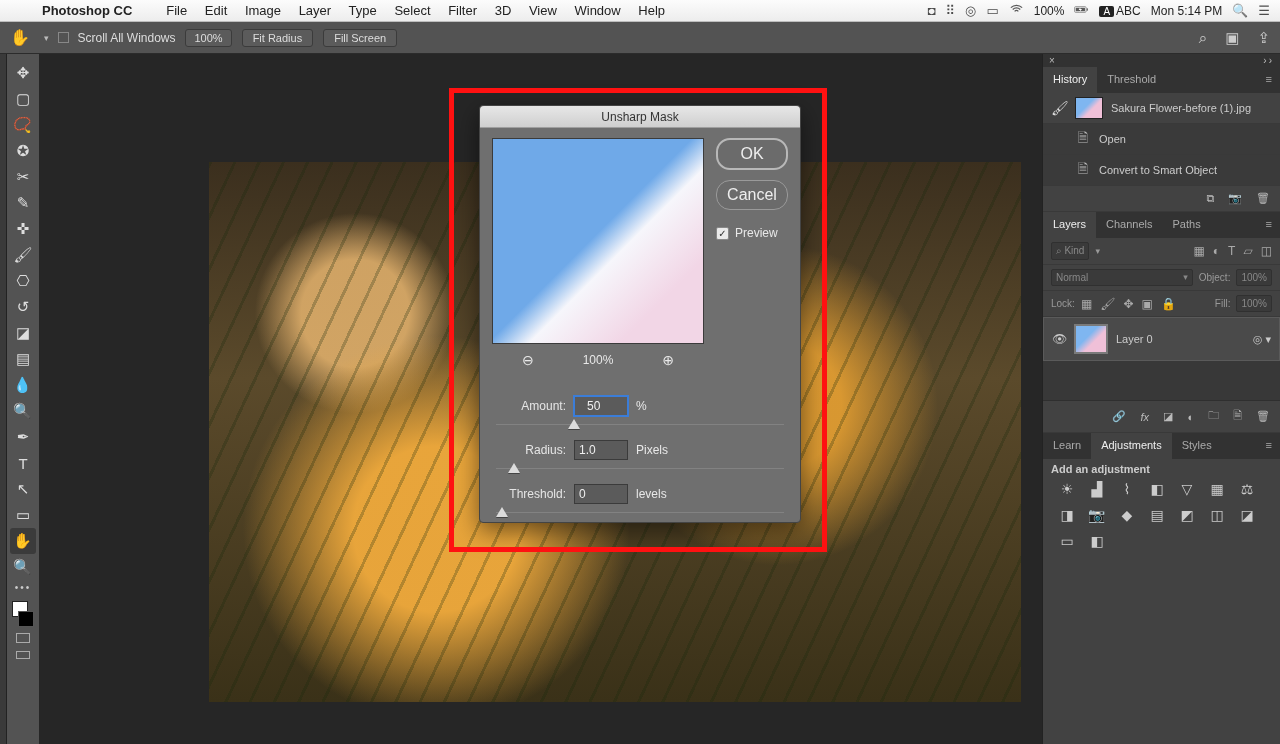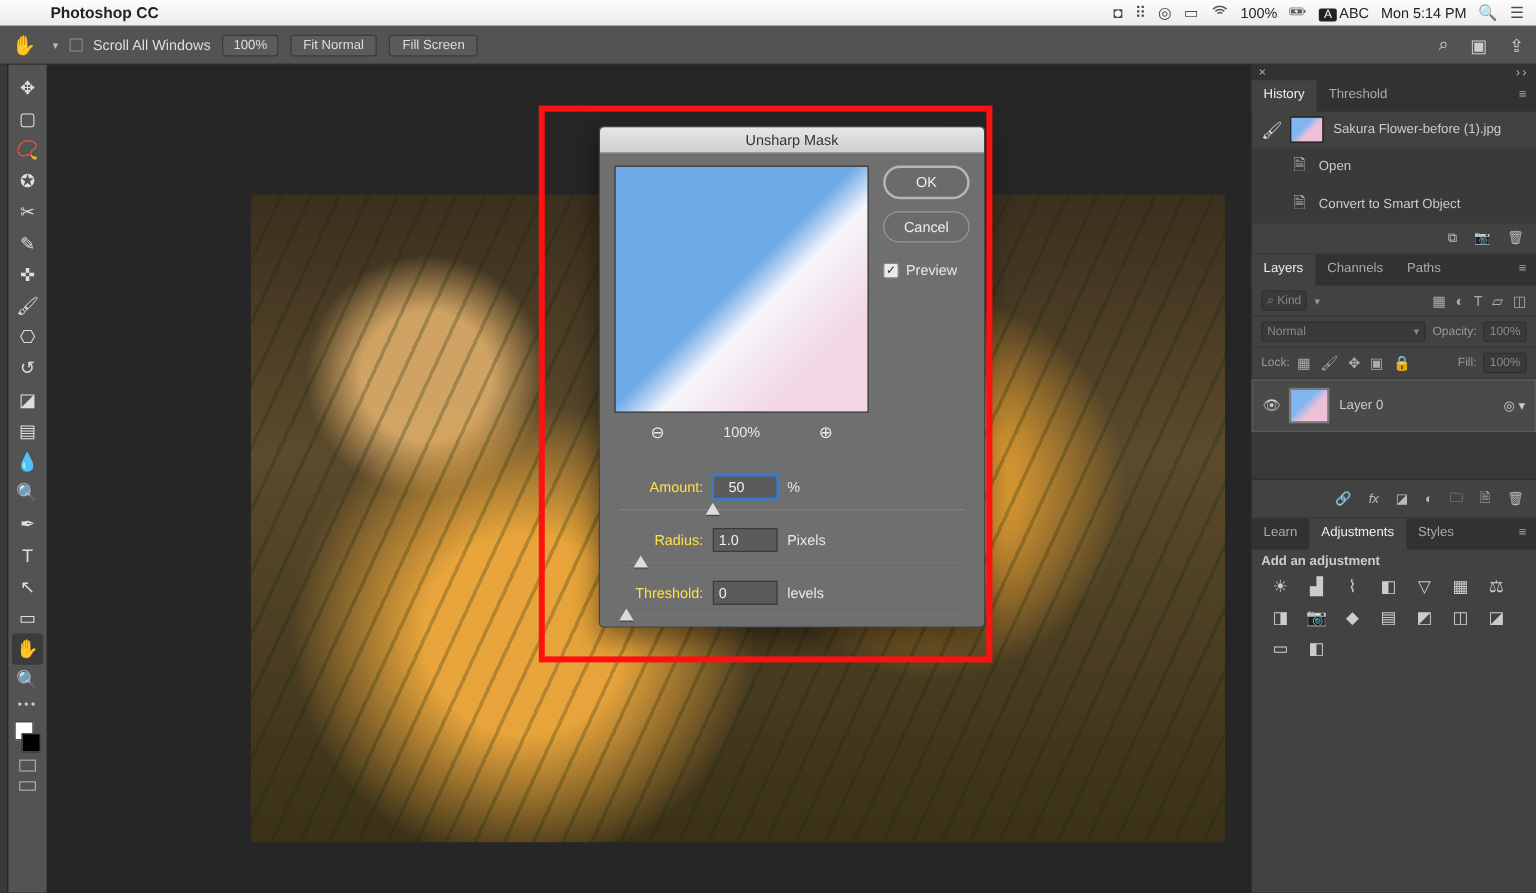--- a/index.html
+++ b/index.html
@@ -105,6 +105,19 @@
 <div class="mac-menubar">
   <span class="apple"></span>
   <span class="app-name">Photoshop CC</span>
+  <span class="menu-left">
+    <span>File</span>
+    <span>Edit</span>
+    <span>Image</span>
+    <span>Layer</span>
+    <span>Type</span>
+    <span>Select</span>
+    <span>Filter</span>
+    <span>3D</span>
+    <span>View</span>
+    <span>Window</span>
+    <span>Help</span>
+  </span>
   <span class="menu-right">
     <span class="icon">◘</span>
     <span class="icon">⠿</span>

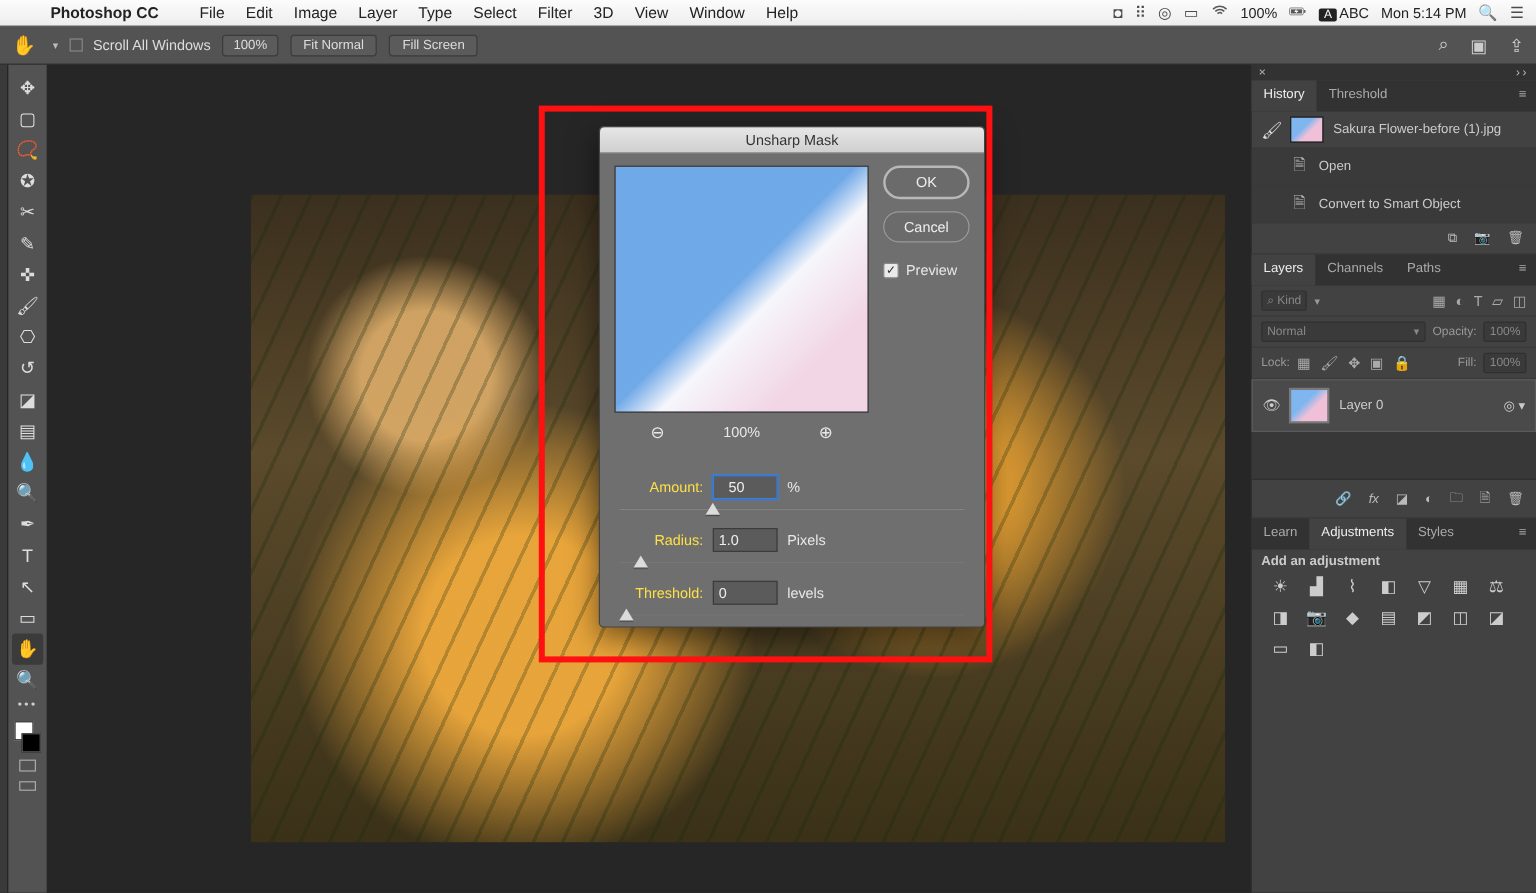--- a/index.html
+++ b/index.html
@@ -152,7 +152,7 @@
       <span>Scroll All Windows</span>
   </label>
   <span class="zoom-field">100%</span>
-  <span class="btn">Fit Normal</span>
+  <span class="btn">Fit Radius</span>
   <span class="btn">Fill Screen</span>
   <span class="right-icons">
     <span>⌕</span>

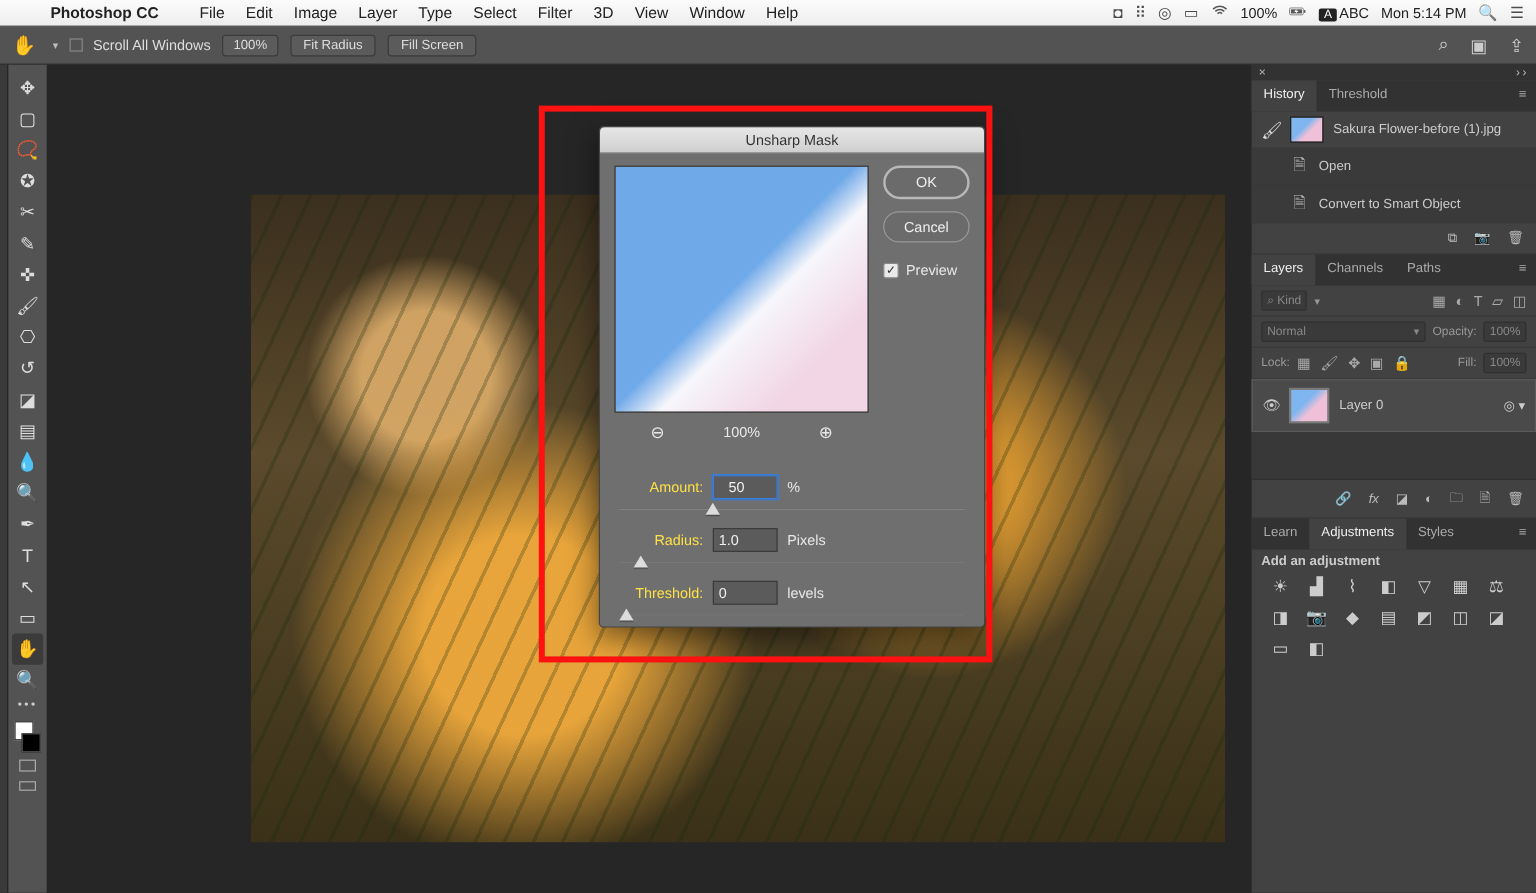--- a/index.html
+++ b/index.html
@@ -76,7 +76,7 @@
 
 
 .highlight-box { position: absolute; left: 449px; top: 88px; width: 378px; height: 464px; border: 5px solid #f11; z-index: 50; pointer-events: none; }
-.dialog { position: absolute; left: 479px; top: 105px; width: 322px; background: #6f6f6f; border: 1px solid #444; border-radius: 4px; box-shadow: 0 8px 24px rgba(0,0,0,.5); z-index: 40; color: #e8e8e8; font-size: 12px; margin-left: 20px; }
+.dialog { position: absolute; left: 479px; top: 105px; width: 322px; background: #6f6f6f; border: 1px solid #444; border-radius: 4px; box-shadow: 0 8px 24px rgba(0,0,0,.5); z-index: 40; color: #e8e8e8; font-size: 12px; }
 .dialog .titlebar { height: 22px; background: linear-gradient(#e7e7e7,#cfcfcf); border-radius: 4px 4px 0 0; color: #333; font-size: 12px; display: flex; align-items: center; justify-content: center; font-weight: 500; border-bottom: 1px solid #9f9f9f; }
 .dialog .body { padding: 10px 12px 14px; display: flex; gap: 12px; }
 .dialog .preview-col { flex: 1; }

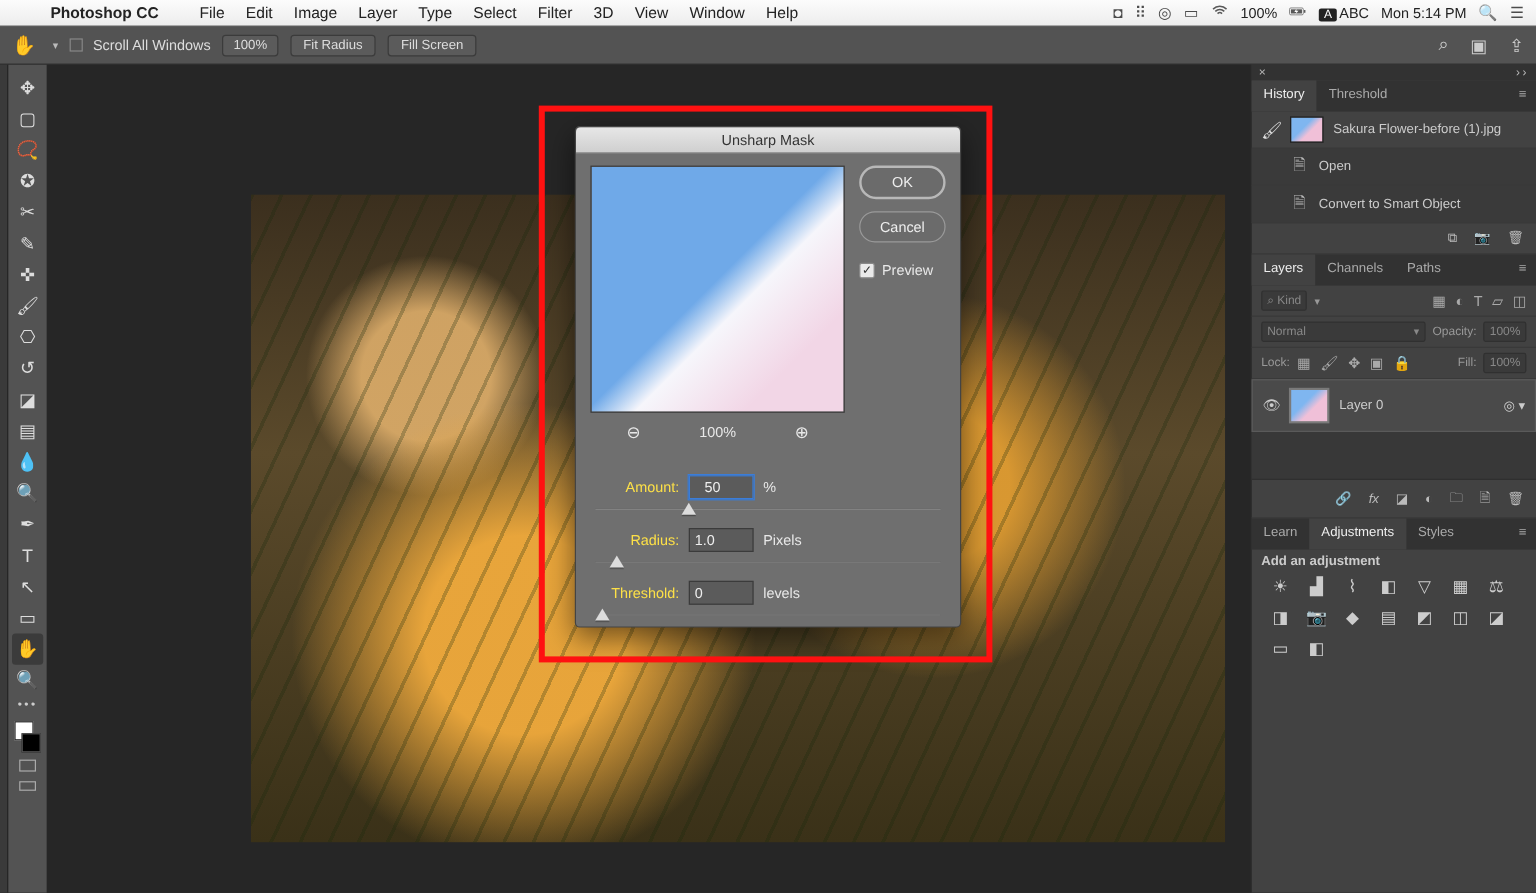--- a/index.html
+++ b/index.html
@@ -84,7 +84,7 @@
 .dialog .zoom-row { display: flex; align-items: center; justify-content: space-between; padding: 8px 30px 2px; color: #e8e8e8; font-size: 12px; }
 .dialog .zoom-row .zicon { font-size: 14px; cursor: pointer; }
 .dialog .btn-col { width: 72px; display: flex; flex-direction: column; gap: 10px; align-items: stretch; }
-.dialog .ps-btn { background: #6b6b6b; border: 1px solid #9a9a9a; border-radius: 14px; padding: 5px 0; text-align: center; color: #eee; cursor: pointer; font-size: 12px; }
+.dialog .ps-btn { background: #6b6b6b; border: 1px solid #9a9a9a; border-radius: 14px; padding: 5px 0; text-align: center; color: #eee; cursor: pointer; font-size: 16px; }
 .dialog .ps-btn.primary { border: 2px solid #b8b8b8; }
 .dialog .check-row { display: flex; align-items: center; gap: 6px; margin-top: 6px; }
 .dialog .check-row .cb { width: 13px; height: 13px; background: #eaeaea; border: 1px solid #888; border-radius: 2px; display:flex; align-items:center; justify-content:center; font-size:10px; color:#333; }

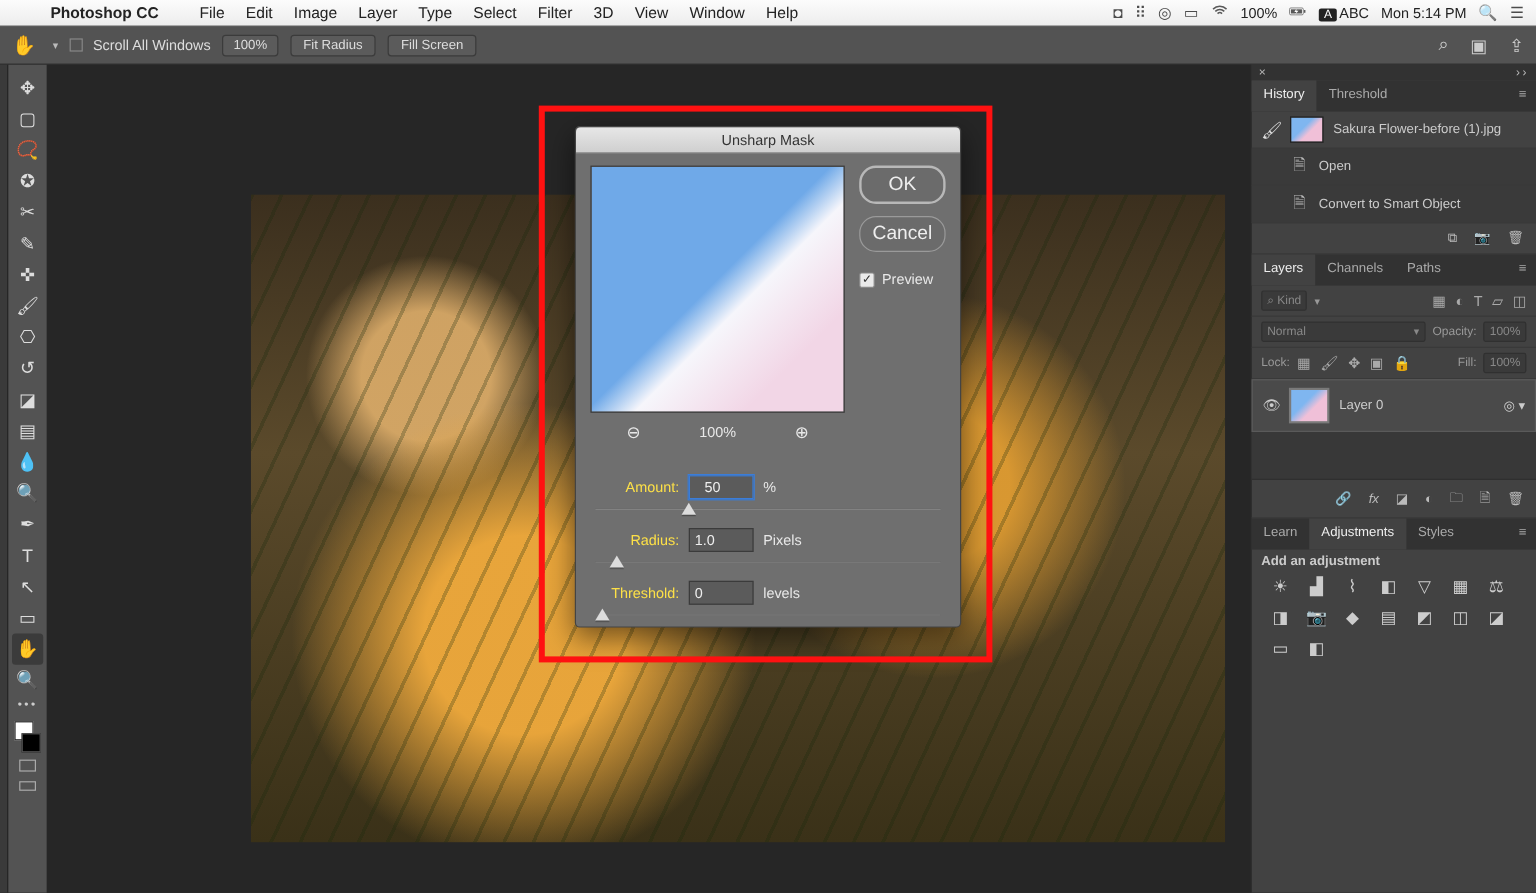--- a/index.html
+++ b/index.html
@@ -253,7 +253,7 @@
       </div>
       <div class="line">
         <span class="field" style="flex:1;"><span>Normal</span> <span style="float:right;font-size:9px;">▾</span></span>
-        <span>Opacity:</span>
+        <span>Object:</span>
         <span class="field">100%</span>
       </div>
       <div class="line">

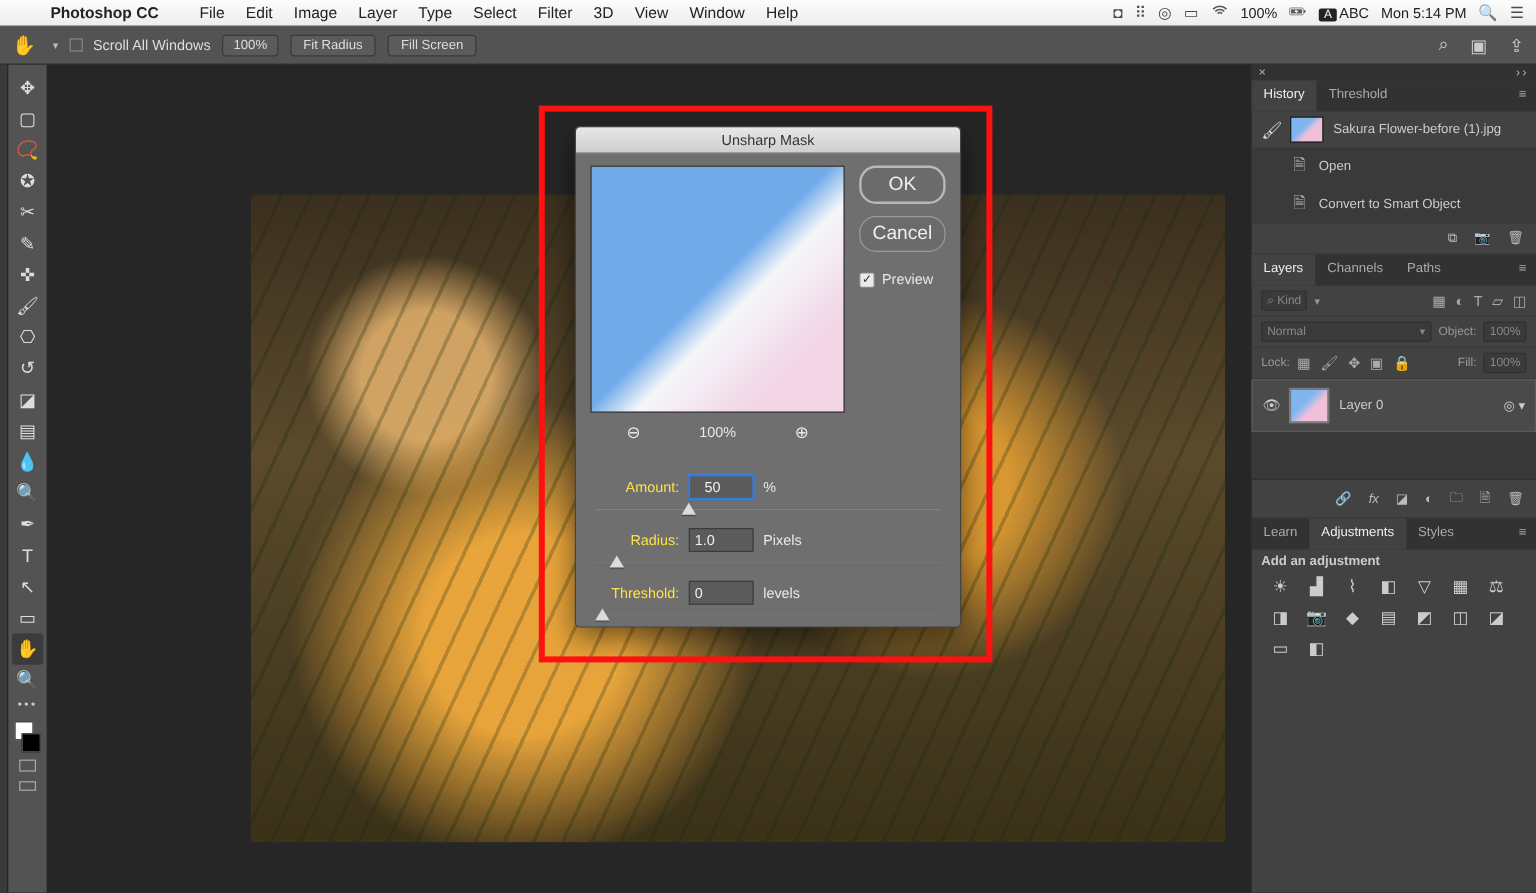--- a/index.html
+++ b/index.html
@@ -90,7 +90,7 @@
 .dialog .check-row .cb { width: 13px; height: 13px; background: #eaeaea; border: 1px solid #888; border-radius: 2px; display:flex; align-items:center; justify-content:center; font-size:10px; color:#333; }
 .dialog .sliders { padding: 2px 14px 4px; }
 .dialog .slider-row { display: flex; align-items: center; gap: 8px; margin-top: 10px; }
-.dialog .slider-row .lbl { width: 72px; text-align: right; color: #fde047; }
+.dialog .slider-row .lbl { width: 72px; text-align: right; color: #e5e5e5; }
 .dialog .slider-row .val { width: 54px; background: #5b5b5b; border: 1px solid #3b3b3b; color: #eee; padding: 2px 4px; font-size: 12px; }
 .dialog .slider-row .val.focus { border: 1px solid #3b7dd8; box-shadow: 0 0 0 1px #3b7dd8; padding-left: 12px; }
 .dialog .slider-row .unit { color: #e8e8e8; }

